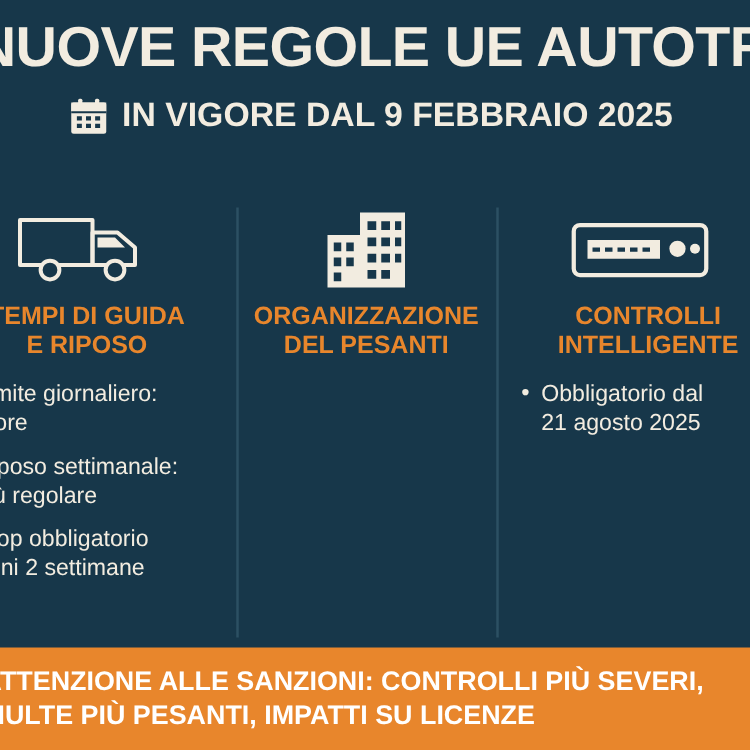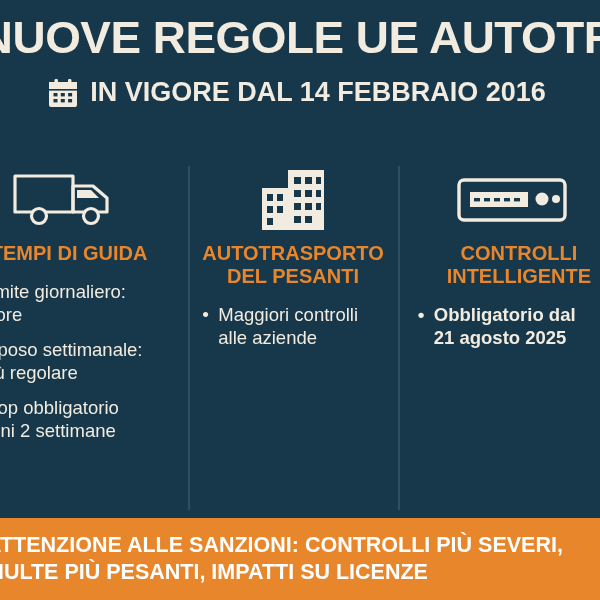--- a/index.html
+++ b/index.html
@@ -178,7 +178,7 @@
           </g>
         </svg>
       </span>
-      <span class="subtitle">IN VIGORE DAL 14 FEBBRAIO 2016</span>
+      <span class="subtitle">IN VIGORE DAL 9 FEBBRAIO 2025</span>
     </div>
   </div>
 

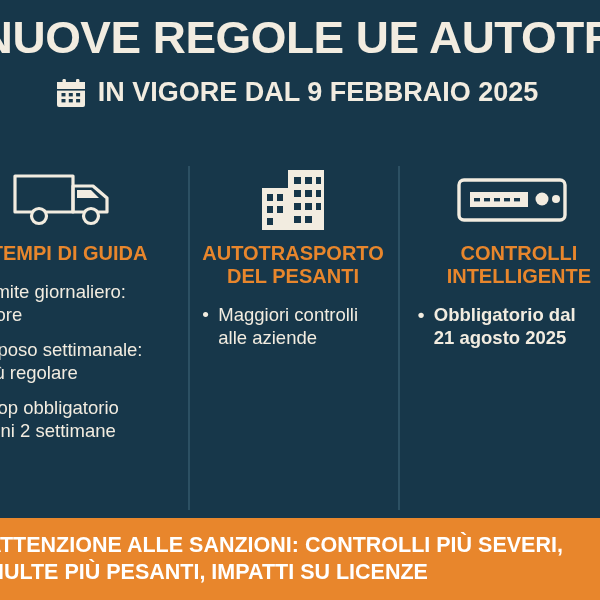--- a/index.html
+++ b/index.html
@@ -232,7 +232,7 @@
         </svg>
       </div>
       <div class="col-title">
-        <span>AUTOTRASPORTO</span><br>
+        <span>ORGANIZZAZIONE</span><br>
         <span>DEL PESANTI</span>
       </div>
       <ul class="bullets">

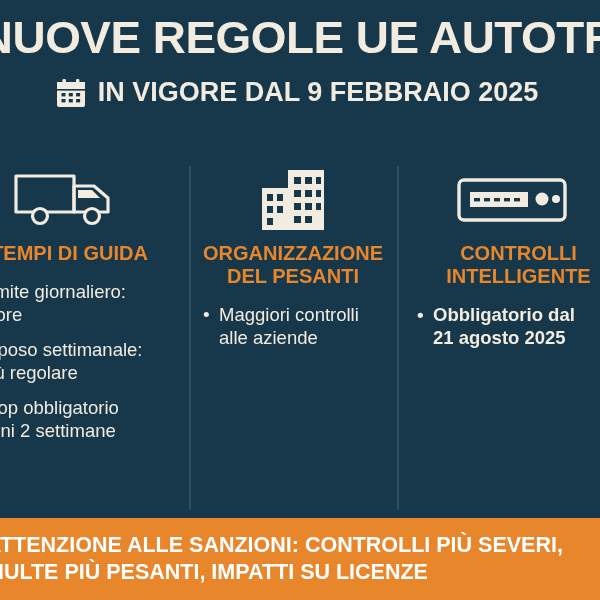--- a/index.html
+++ b/index.html
@@ -198,6 +198,7 @@
       </div>
       <div class="col-title">
         <span>TEMPI DI GUIDA</span><br>
+        <span>E RIPOSO</span>
       </div>
       <ul class="bullets">
         <li>Limite giornaliero:<br>9 ore</li>

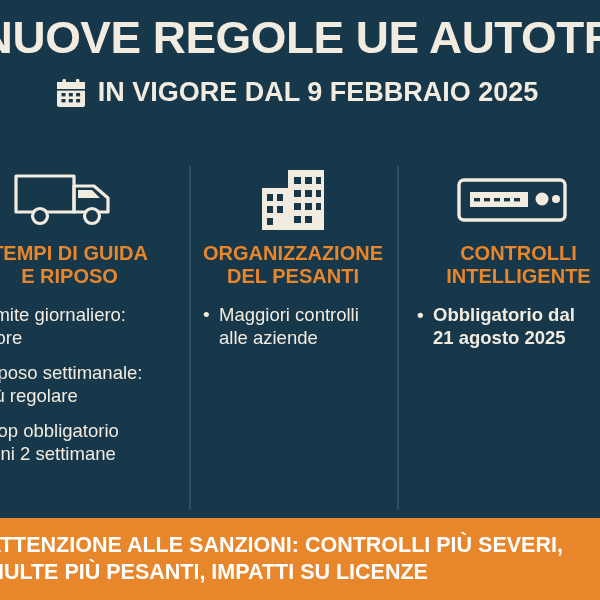--- a/index.html
+++ b/index.html
@@ -237,7 +237,6 @@
         <span>DEL PESANTI</span>
       </div>
       <ul class="bullets">
-        <li>Maggiori controlli<br>alle aziende</li>
       </ul>
     </div>
 

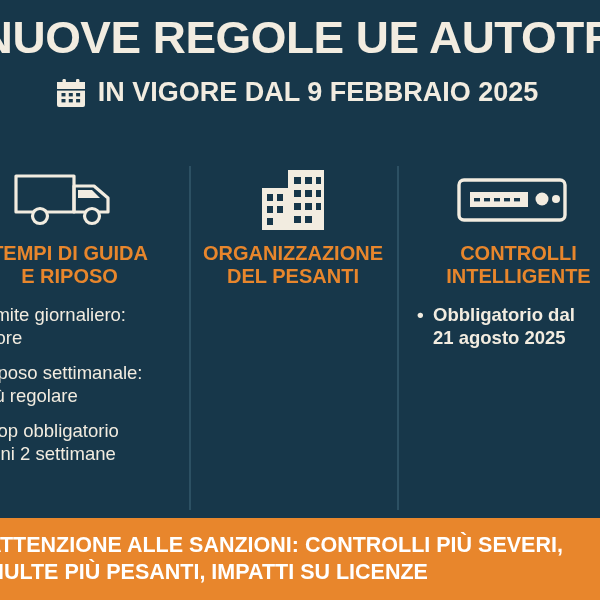--- a/index.html
+++ b/index.html
@@ -129,7 +129,7 @@
   .col-1 .icon-wrap { margin-left: -44px; }
 
   .col-3 .col-title { margin-right: -40px; }
-  .col-3 .bullets { margin-left: 6px; font-weight: bold; }
+  .col-3 .bullets { margin-left: 6px; }
   .col-3 .icon-wrap { margin-left: 26px; }
 
   

